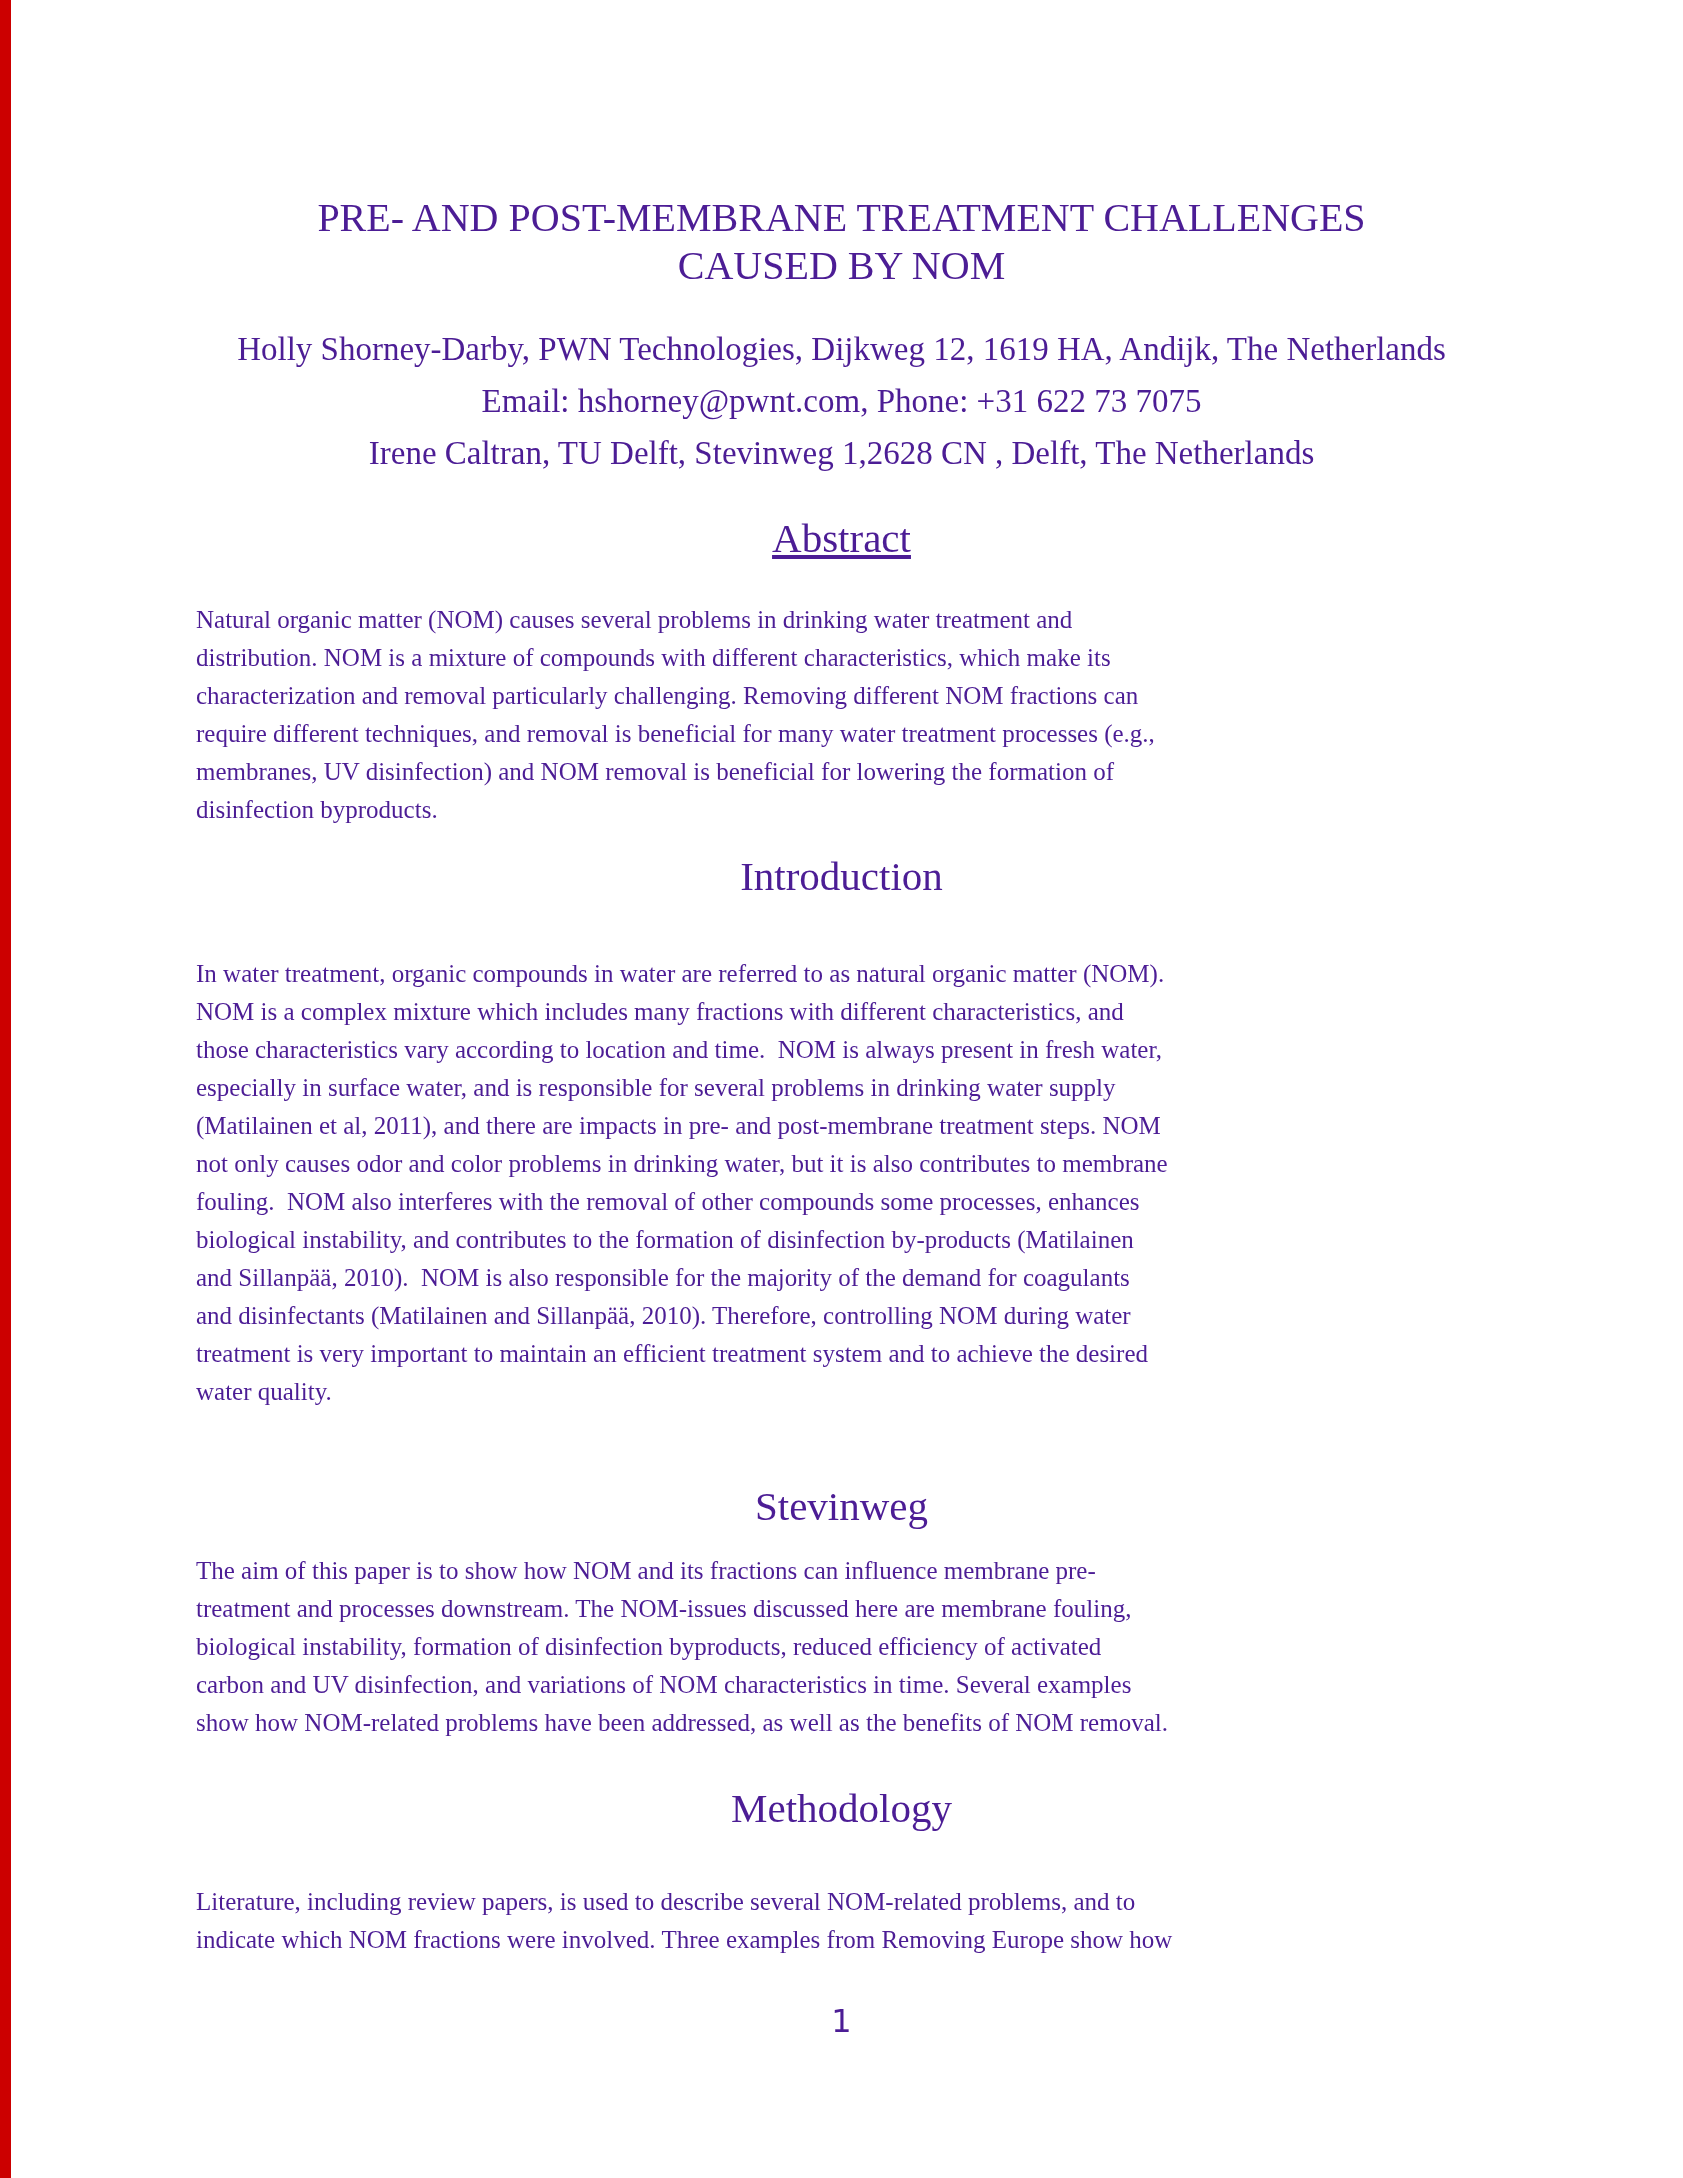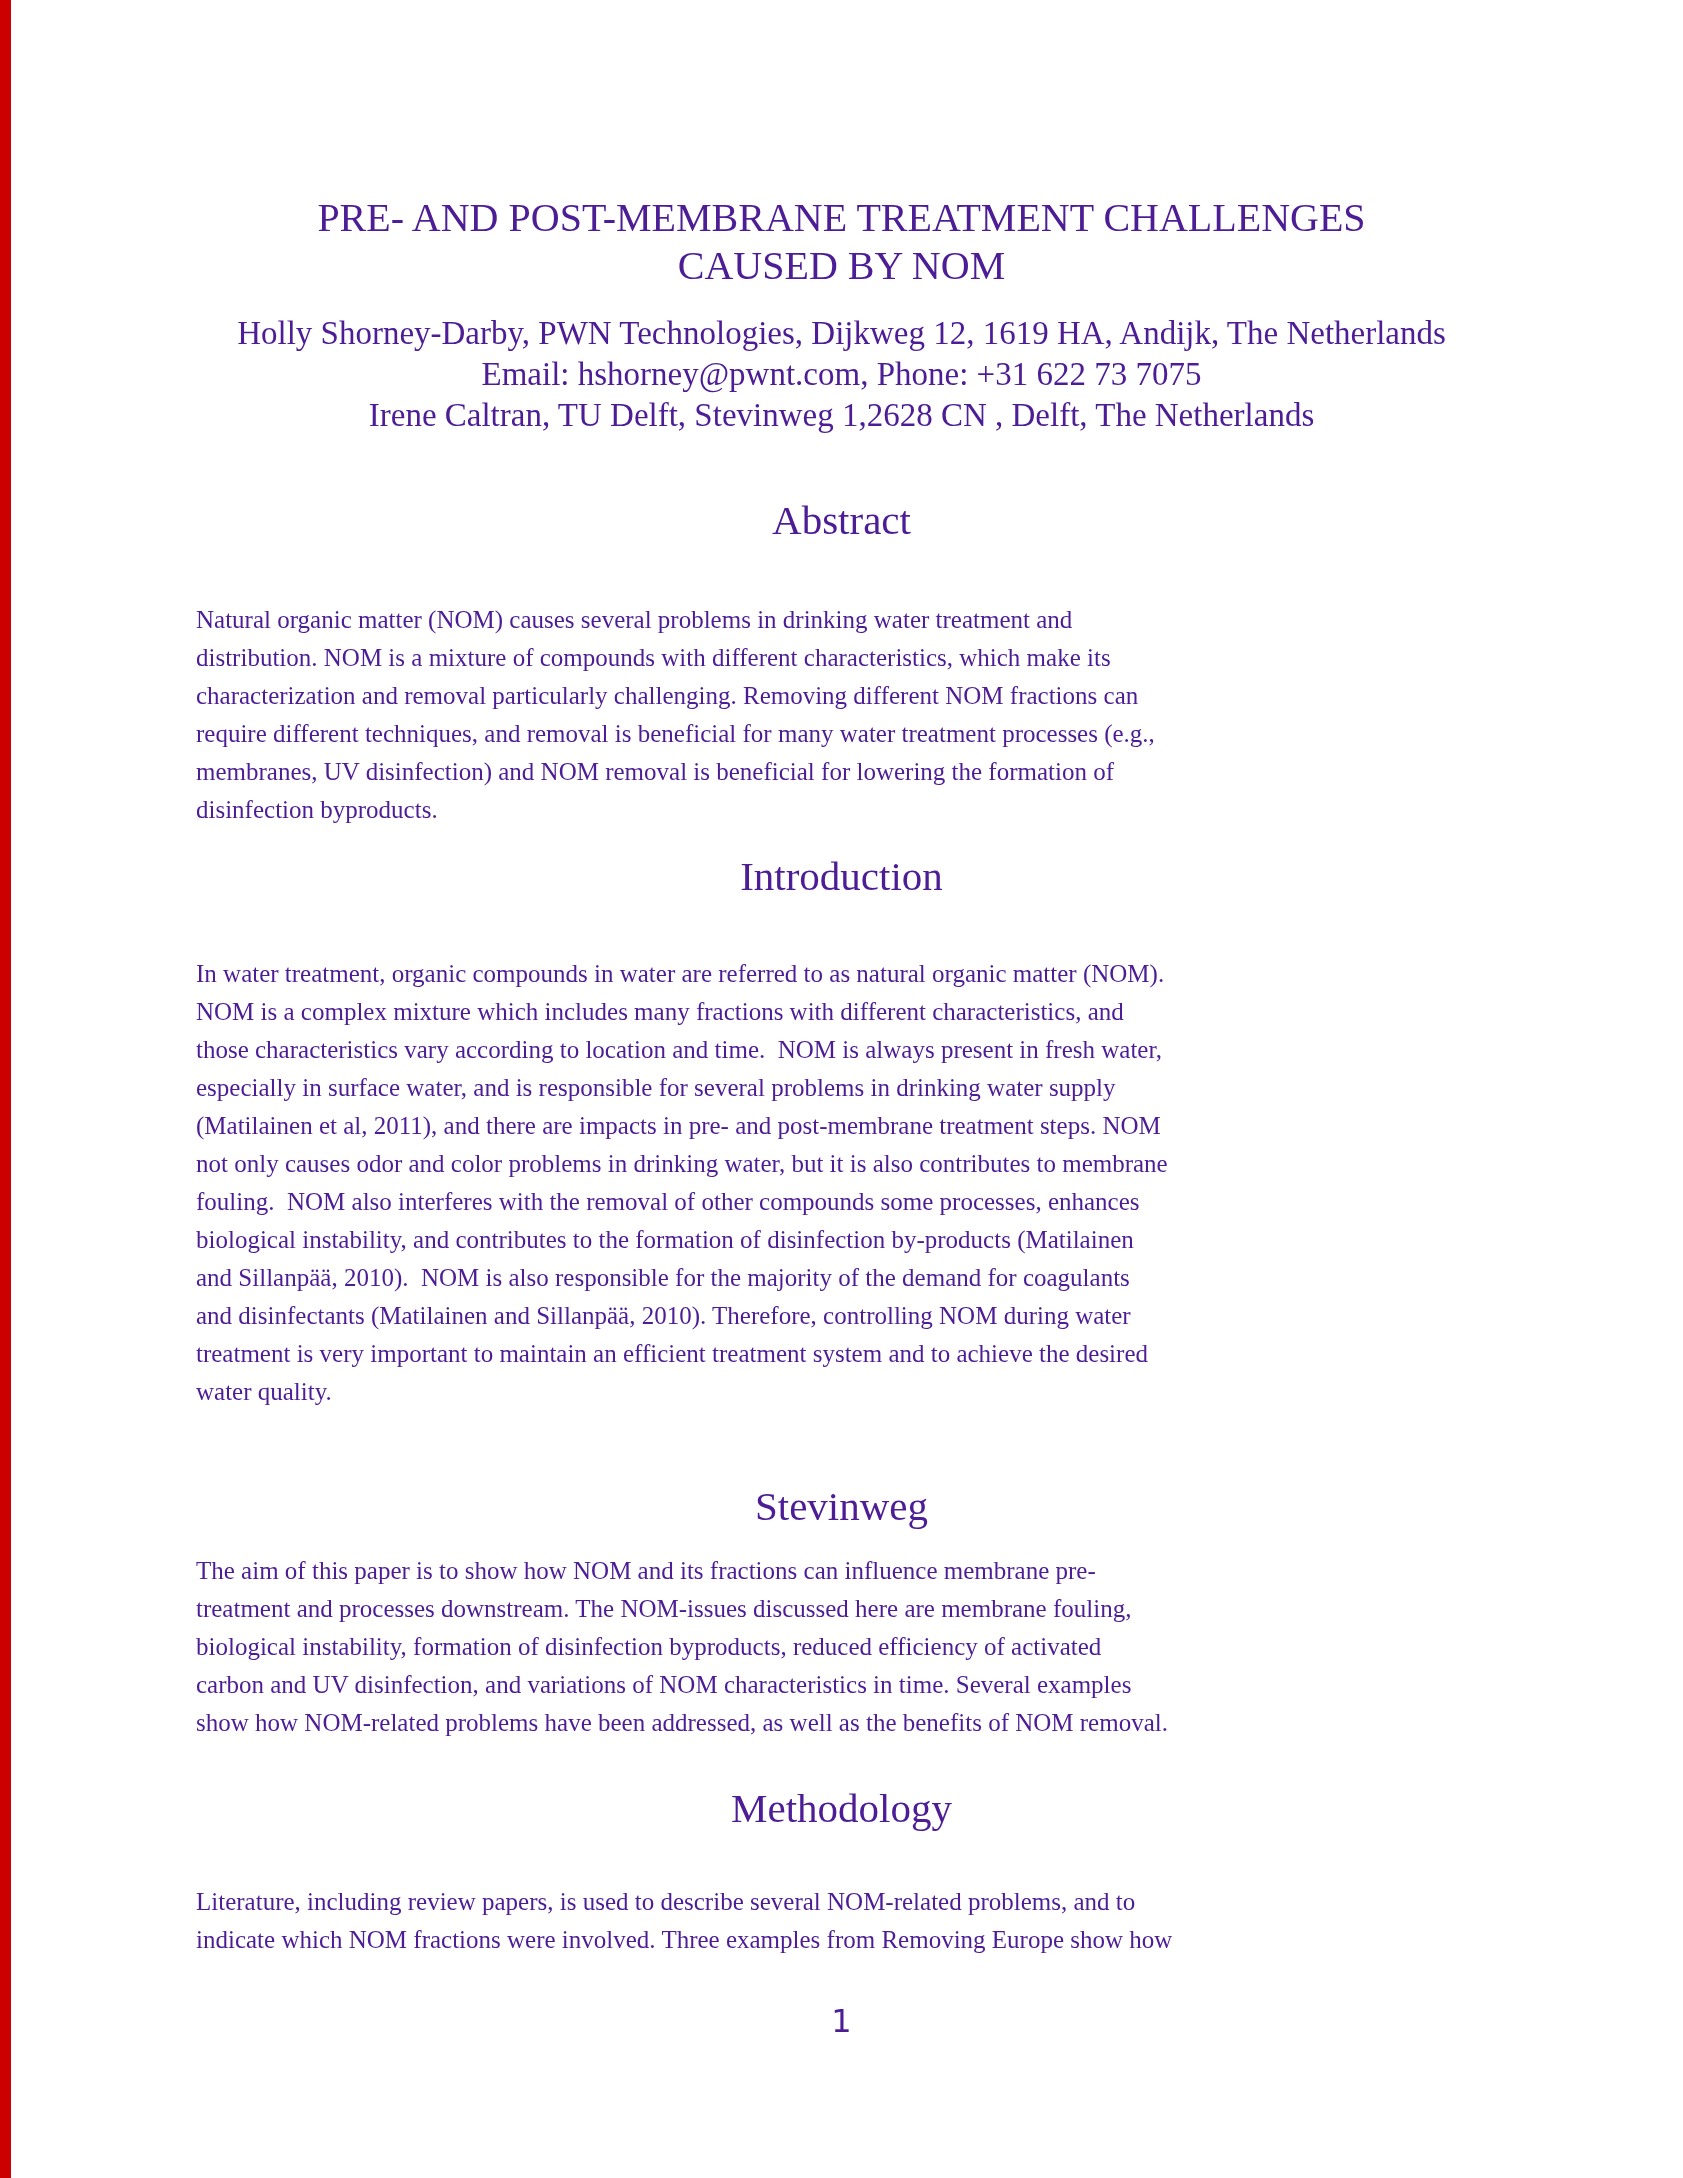--- a/index.html
+++ b/index.html
@@ -38,11 +38,11 @@
   }
   .authors {
     position: absolute;
-    top: 313px;
+    top: 323px;
     left: 99px;
     width: 1485px;
     font-size: 33px;
-    line-height: 41px;
+    line-height: 52px;
     text-align: center;
     white-space: pre-line;
   }

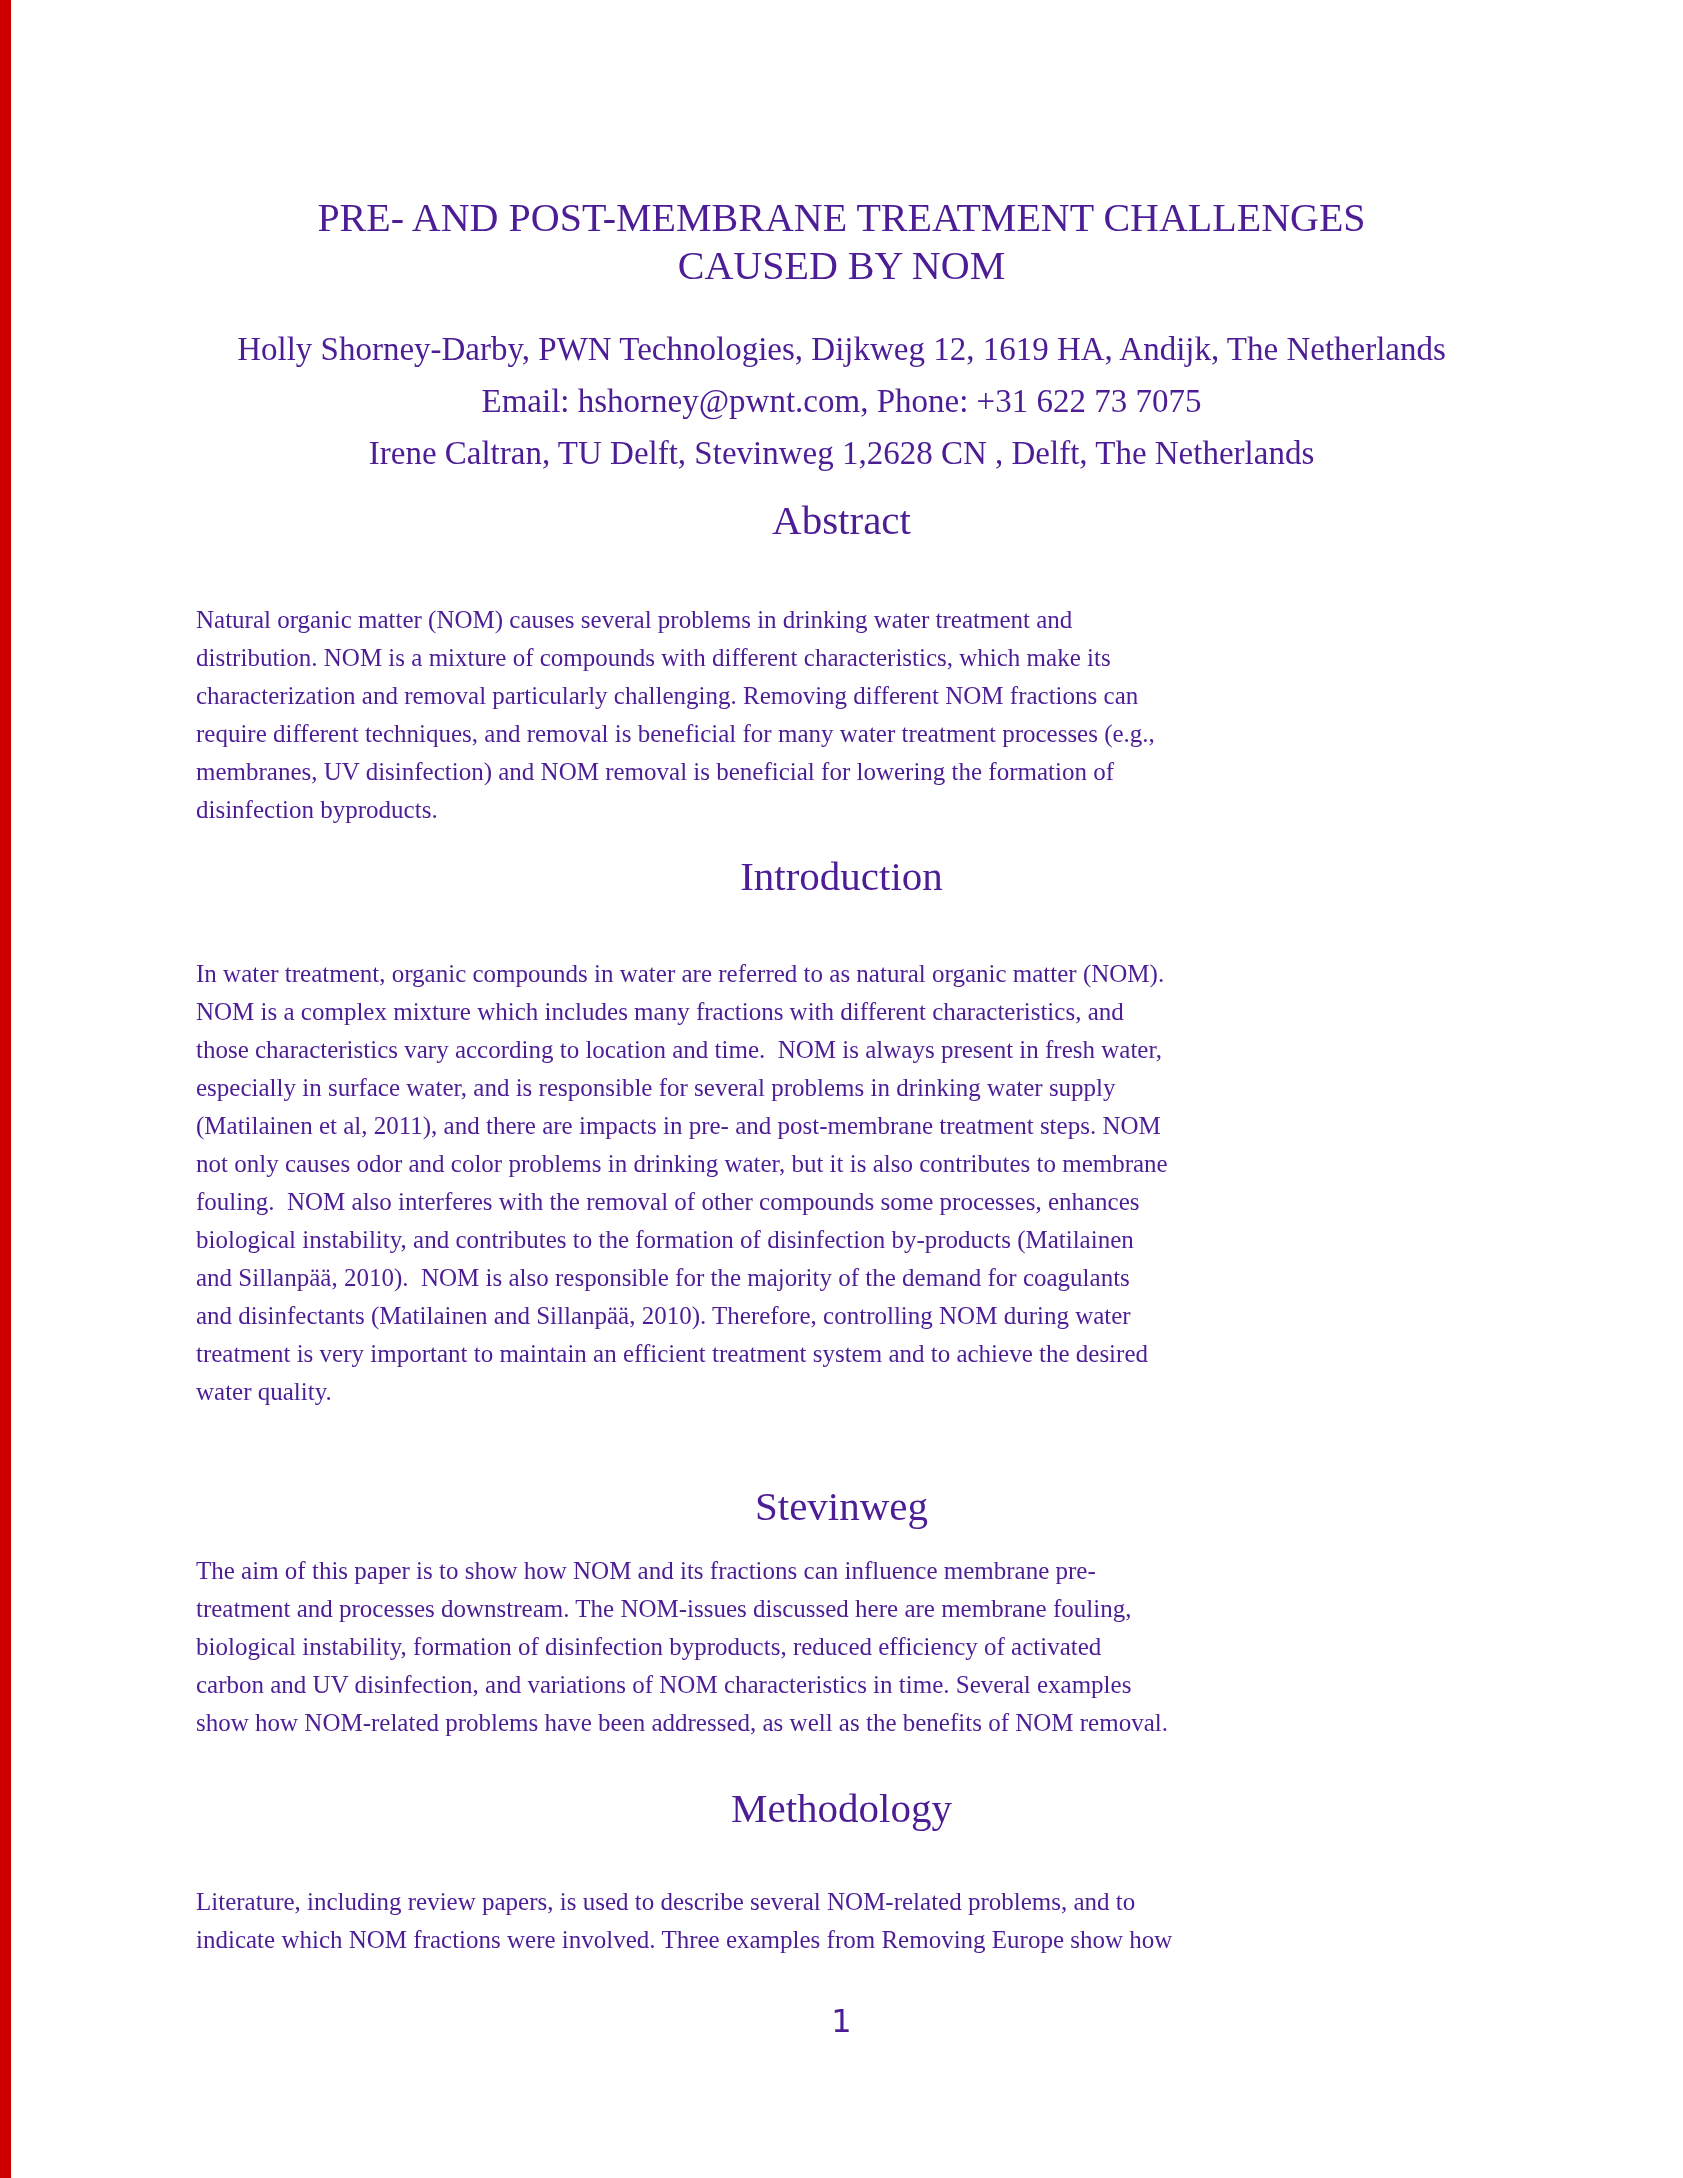--- a/index.html
+++ b/index.html
@@ -57,7 +57,7 @@
     text-align: center;
     white-space: pre;
   }
-  .h-abstract     { top: 497px; }
+  .h-abstract     { top: 515px; text-decoration: underline; }
   .h-introduction { top: 853px; }
   .h-objectives   { top: 1483px; }
   .h-methodology  { top: 1785px; }

